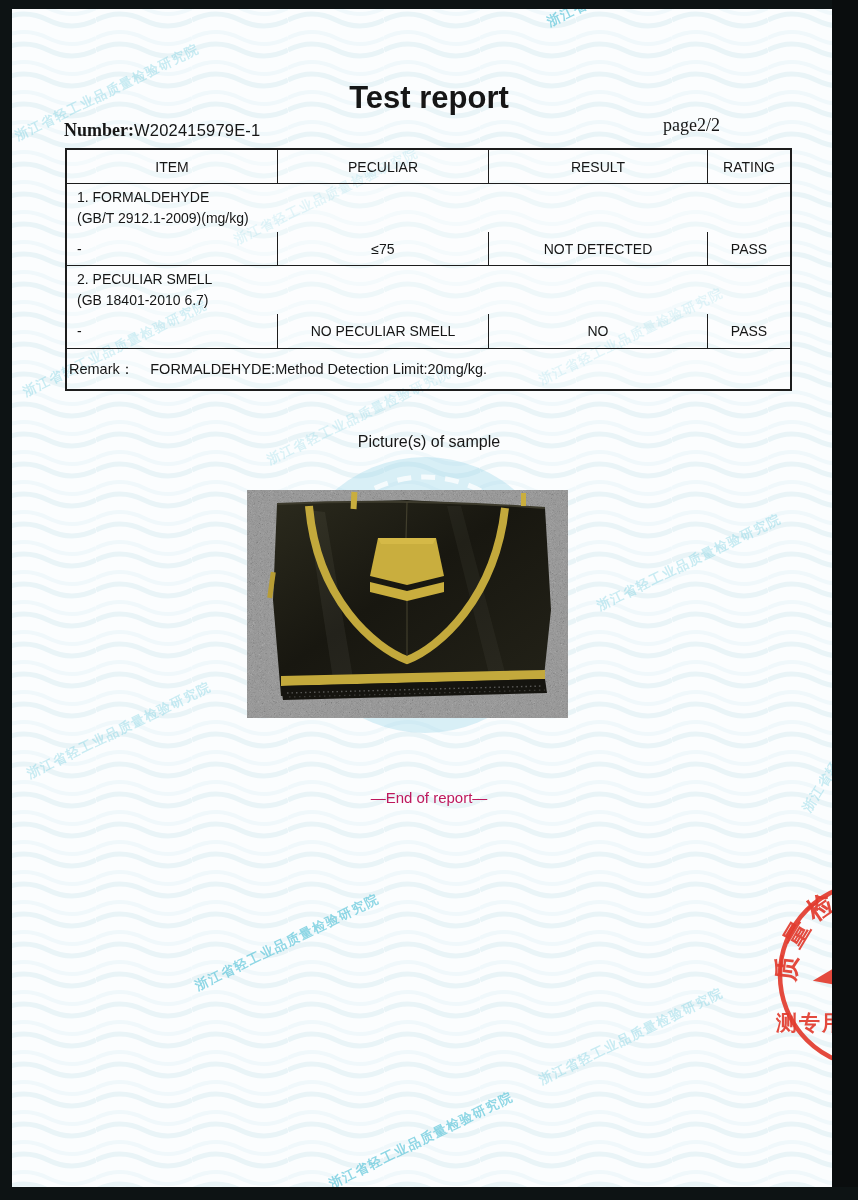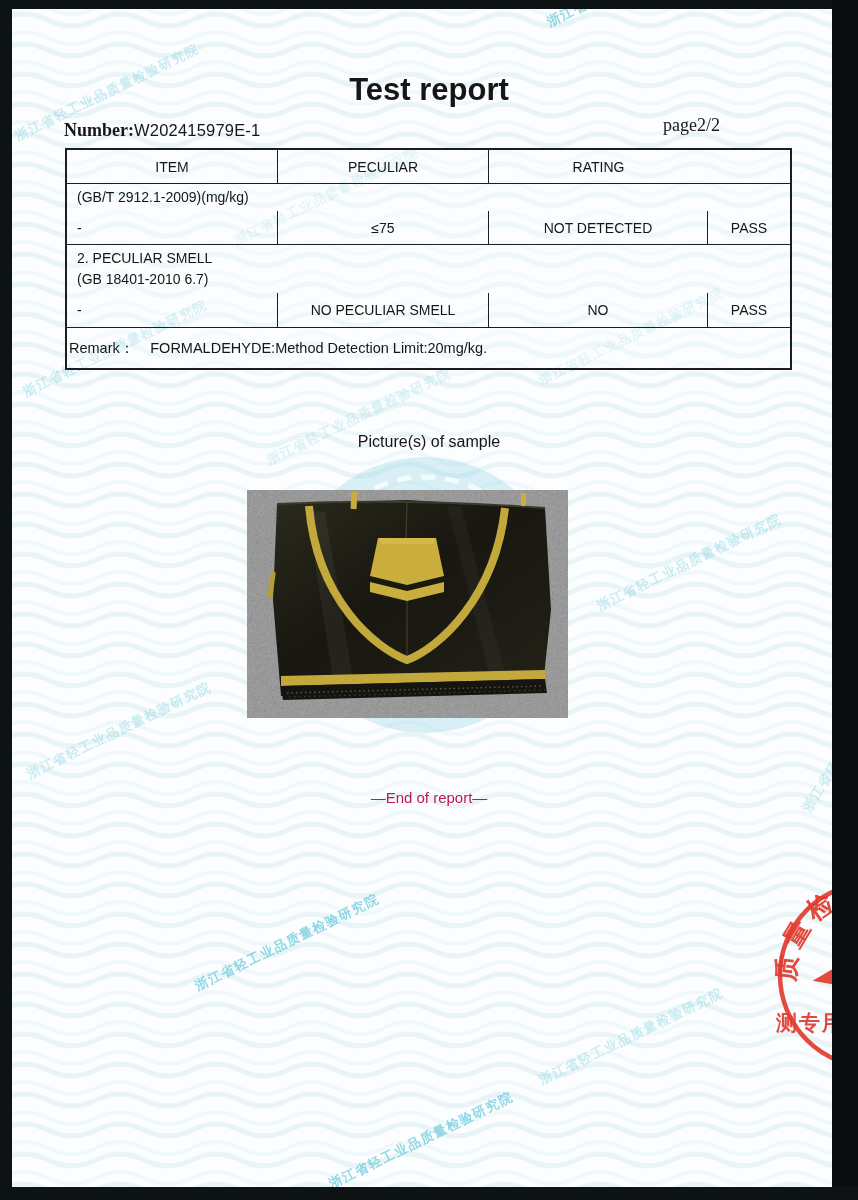--- a/index.html
+++ b/index.html
@@ -19,7 +19,7 @@
   .frame-bottom{left:0;top:1187px;width:858px;height:13px;}
 
   .title{
-    position:absolute;top:72px;left:0;width:100%;text-align:center;
+    position:absolute;top:80px;left:0;width:100%;text-align:center;
     font-size:31px;font-weight:700;letter-spacing:0;z-index:4;
   }
   .numberline{position:absolute;top:120px;left:64px;z-index:4;}

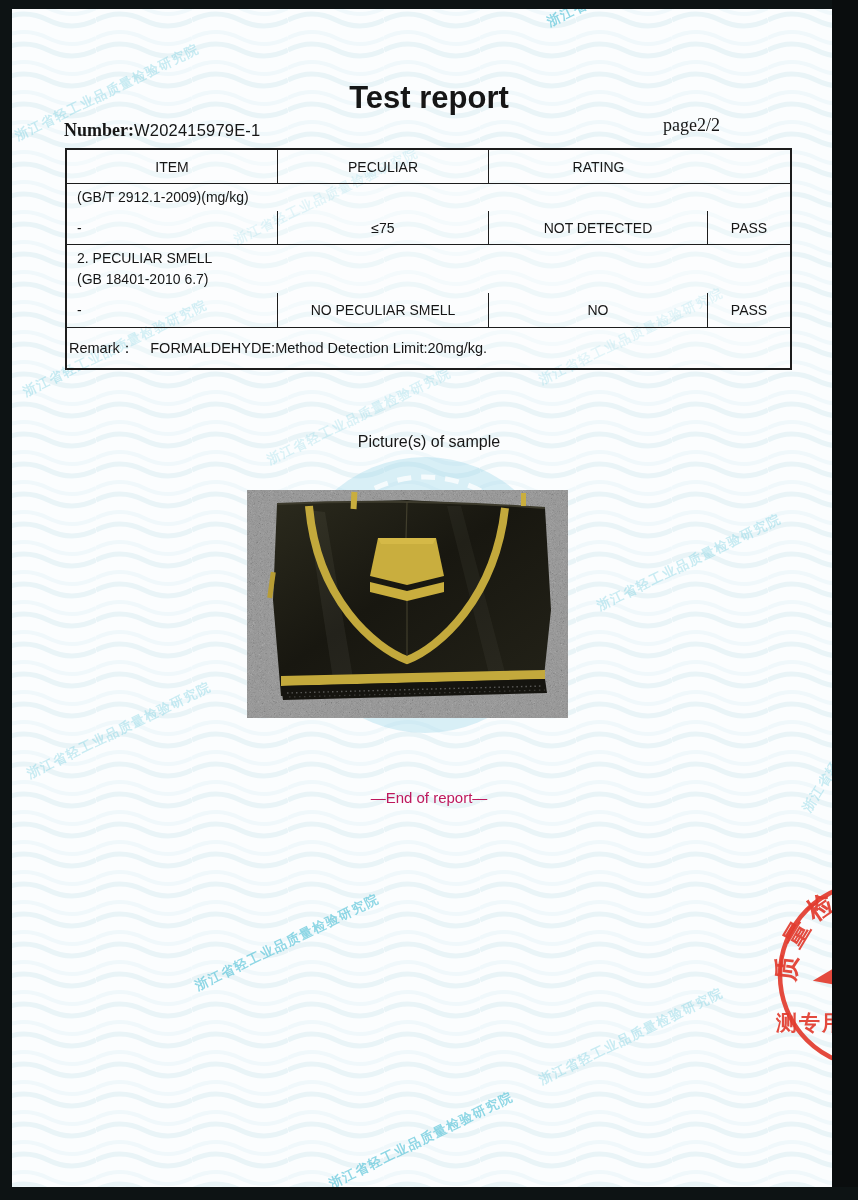--- a/index.html
+++ b/index.html
@@ -107,6 +107,7 @@
     <div class="trow h">
       <div class="tcell">ITEM</div>
       <div class="tcell">PECULIAR</div>
+      <div class="tcell">RESULT</div>
       <div class="tcell">RATING</div>
     </div>
 

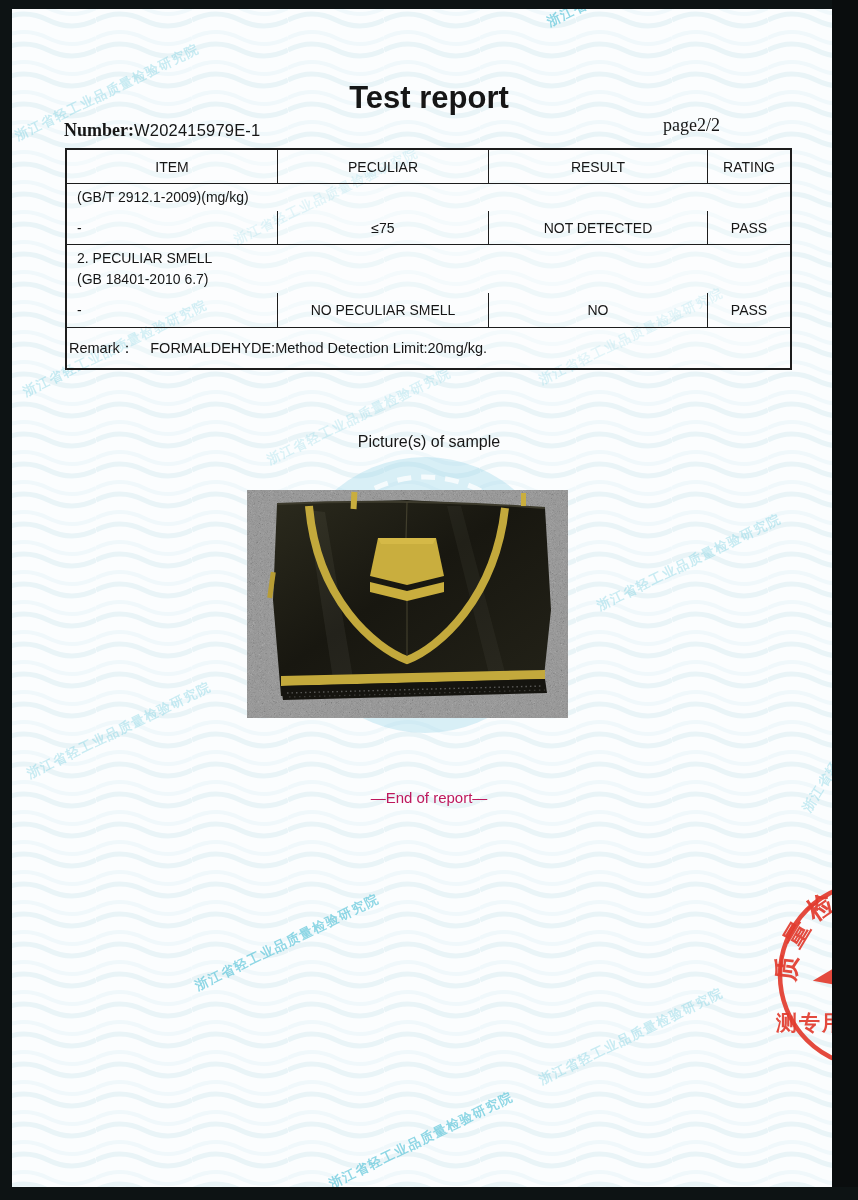--- a/index.html
+++ b/index.html
@@ -113,6 +113,7 @@
 
     <div class="fullrow">
       <div class="itemcell">
+        <div>1. FORMALDEHYDE</div>
         <div>(GB/T 2912.1-2009)(mg/kg)</div>
       </div>
     </div>

